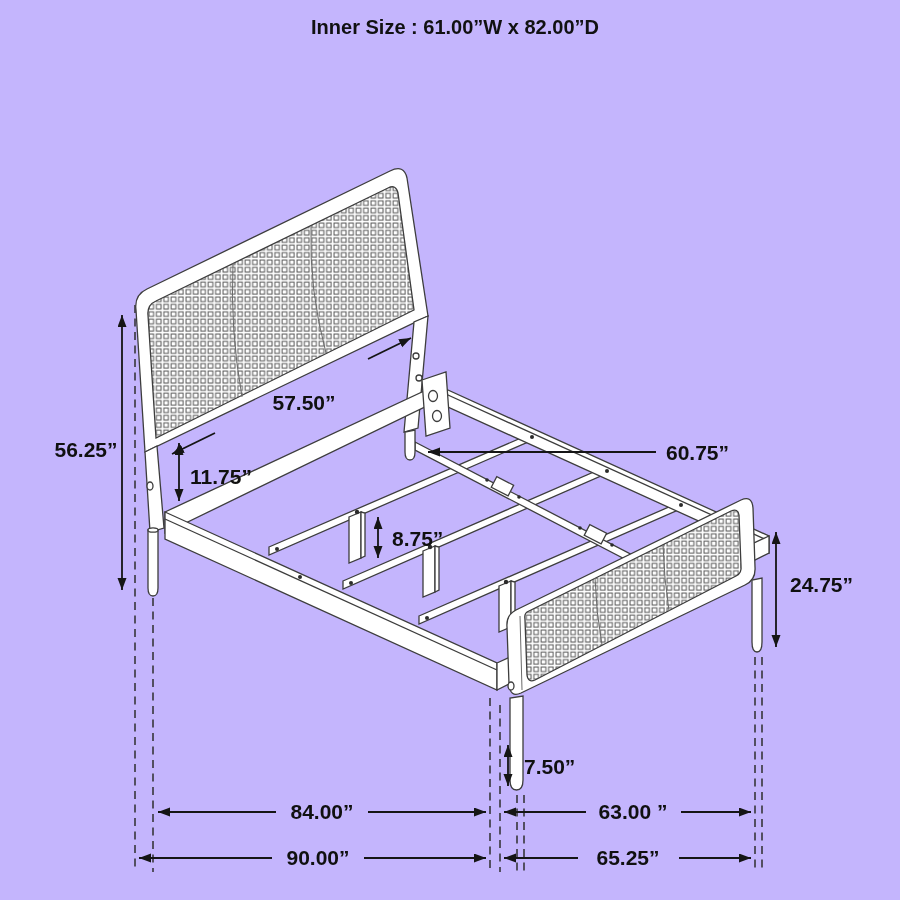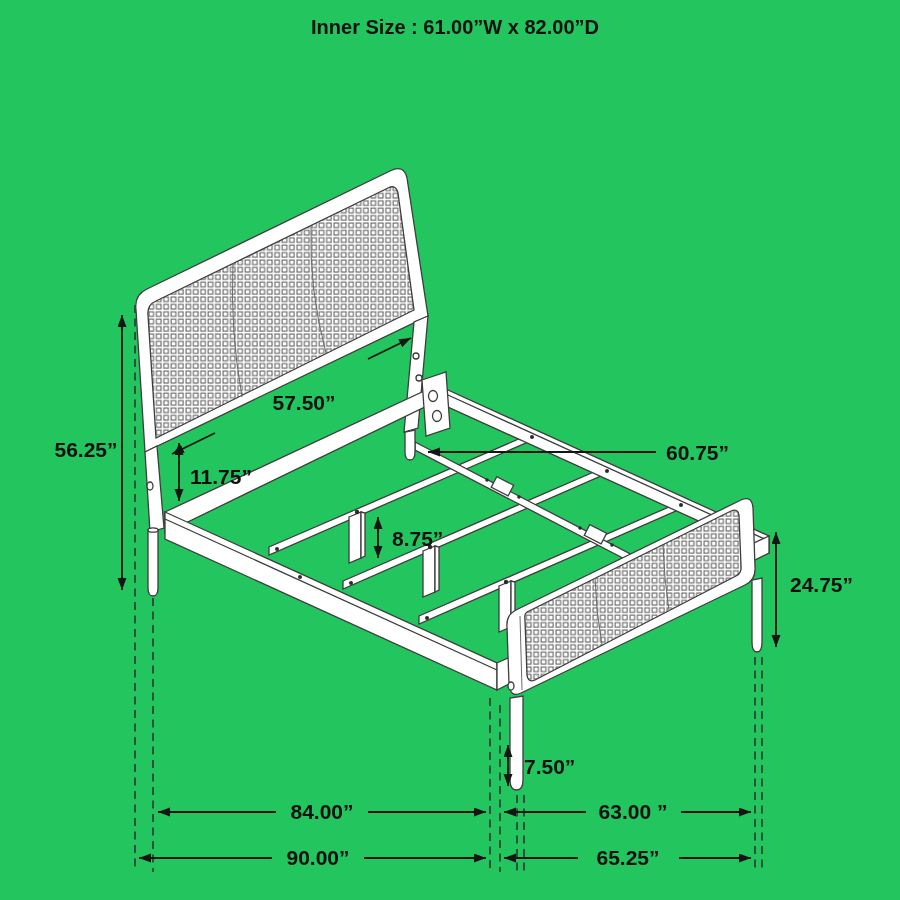--- a/index.html
+++ b/index.html
@@ -3,7 +3,7 @@
 <meta charset="utf-8">
 <style>
   html,body{margin:0;padding:0;background:#ffffff;}
-  .stage{width:900px;height:900px;position:relative;background:#22c55e;font-family:"Liberation Sans",sans-serif;}
+  .stage{width:900px;height:900px;position:relative;background:#c4b5fd;font-family:"Liberation Sans",sans-serif;}
   svg{display:block;}
   .ttl{font-family:"Liberation Sans",sans-serif;font-weight:bold;font-size:20px;fill:#111;}
   .lbl{font-family:"Liberation Sans",sans-serif;font-weight:bold;font-size:21px;fill:#101010;}

